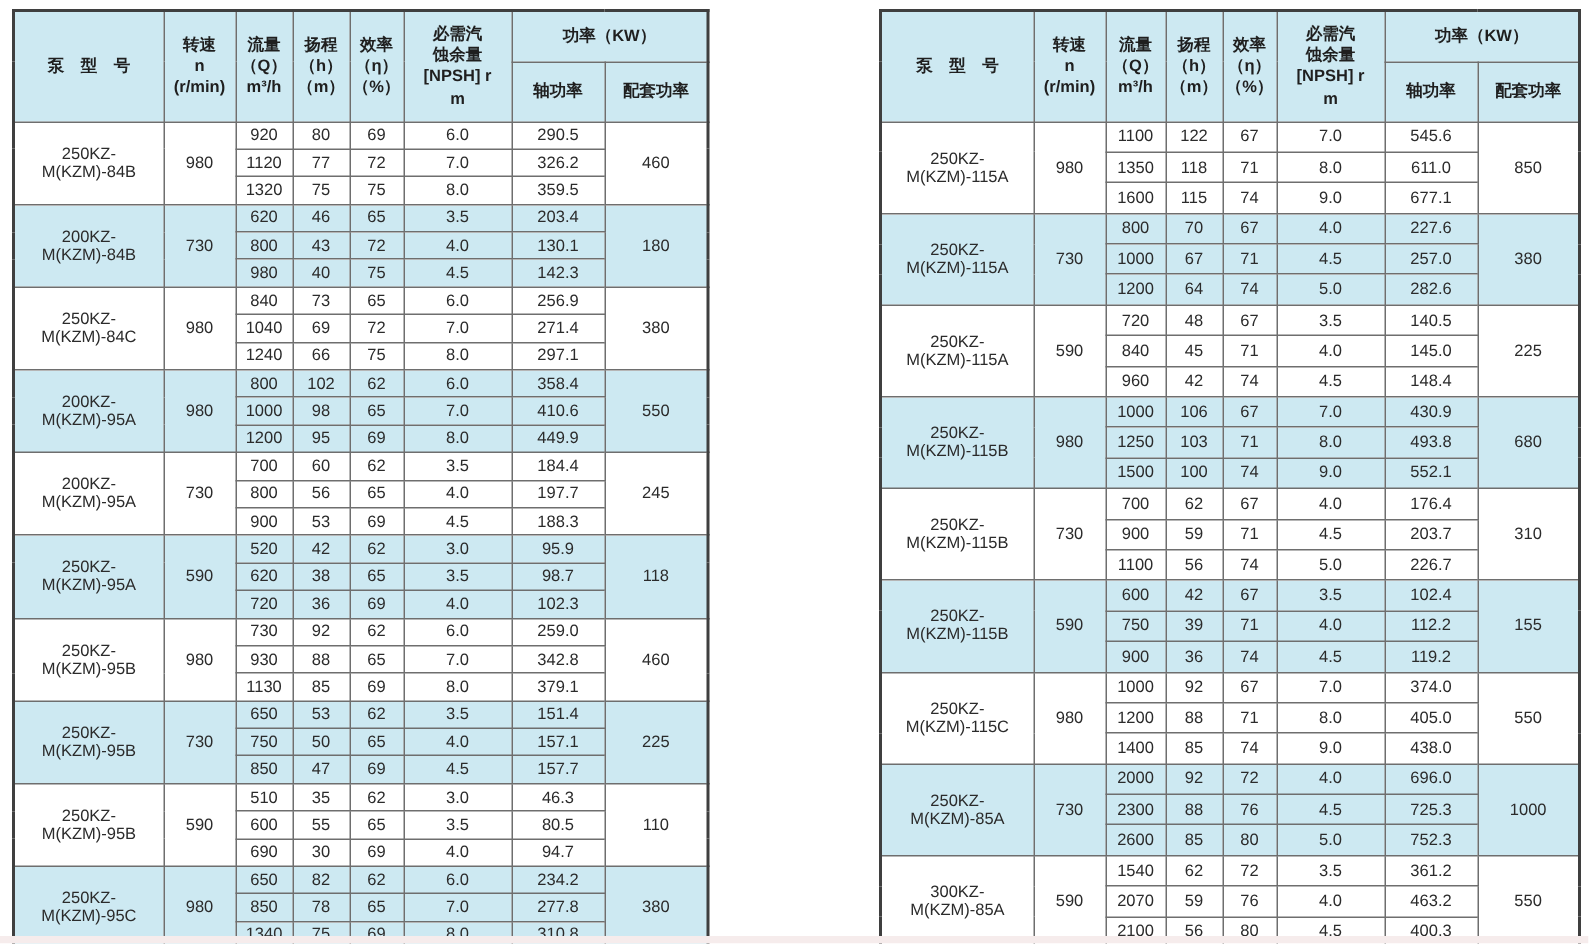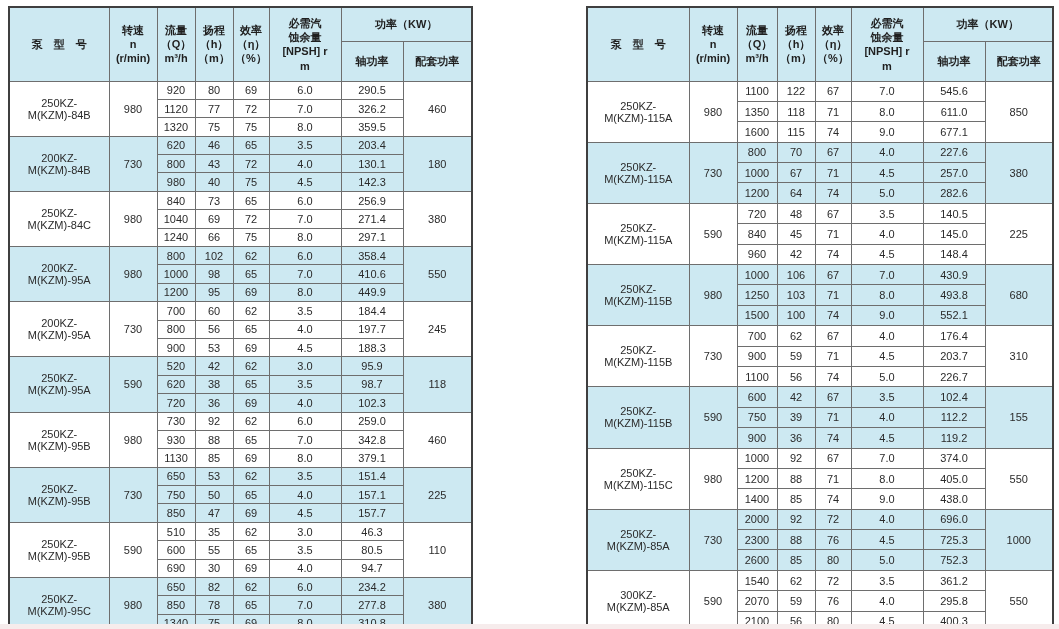--- a/index.html
+++ b/index.html
@@ -581,7 +581,7 @@
         <td>59</td>
         <td>76</td>
         <td>4.0</td>
-        <td>295.8</td>
+        <td>463.2</td>
       </tr>
       <tr>
         <td>2100</td>

